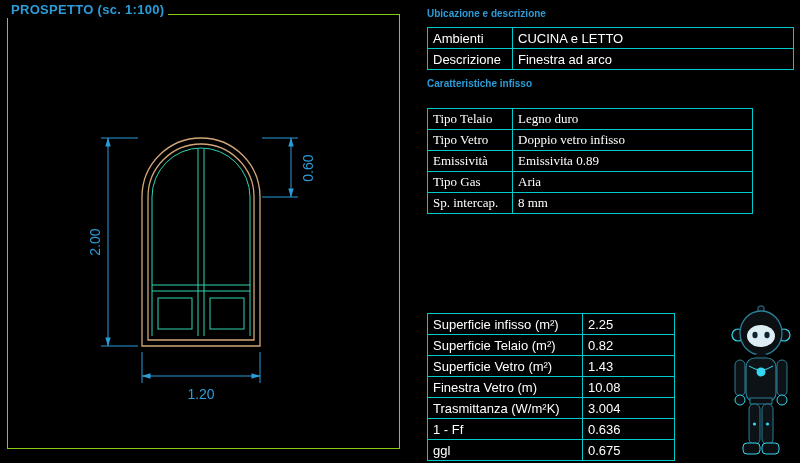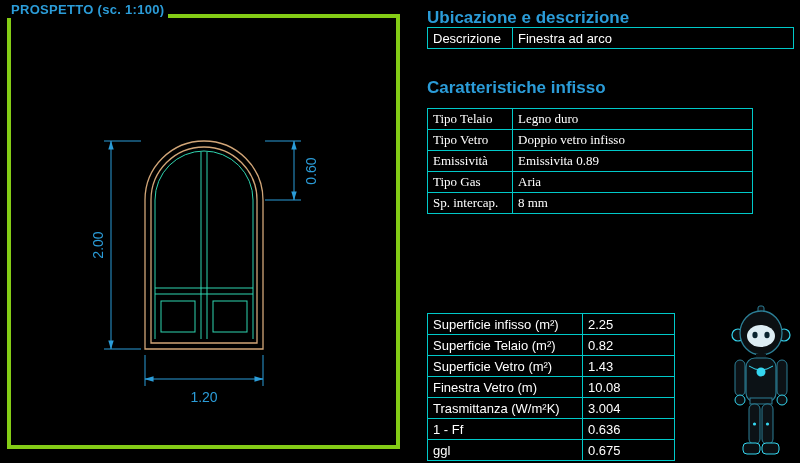--- a/index.html
+++ b/index.html
@@ -16,7 +16,7 @@
   svg.draw { position:absolute; left:0; top:0; }
 
   
-  .tbl-title { position:absolute; color:#2b9cd8; font-size:17px; font-weight:bold; }
+  .tbl-title { position:absolute; color:#2b9cd8; font-size:10px; font-weight:bold; }
   table.cad { position:absolute; border-collapse:collapse; table-layout:fixed; }
   table.cad td { border:1px solid #00c9c9; color:#ffffff; font-size:13px;
                  height:21px; padding:1px 5px; white-space:nowrap; overflow:hidden;

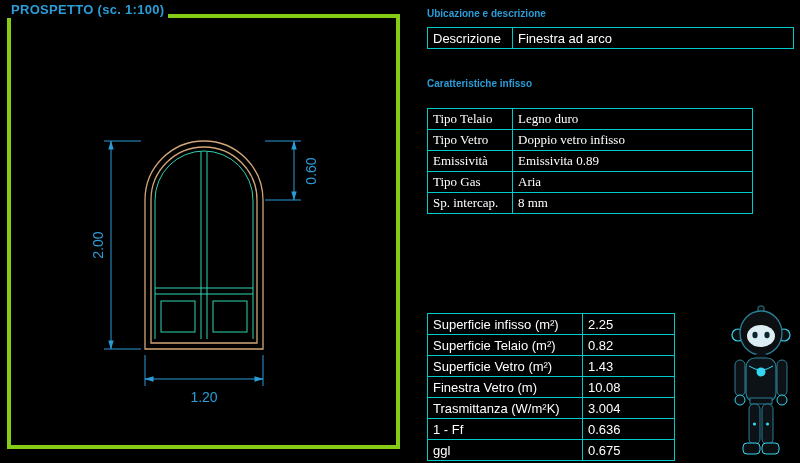--- a/index.html
+++ b/index.html
@@ -88,6 +88,10 @@
   <div class="tbl-title" id="title-ubicazione">Ubicazione e descrizione</div>
   <table class="cad" id="tbl-ubicazione">
     <tbody>
+        <tr>
+      <td class="lbl">Ambienti</td>
+      <td class="val">CUCINA e LETTO</td>
+    </tr>
     <tr>
       <td class="lbl">Descrizione</td>
       <td class="val">Finestra ad arco</td>

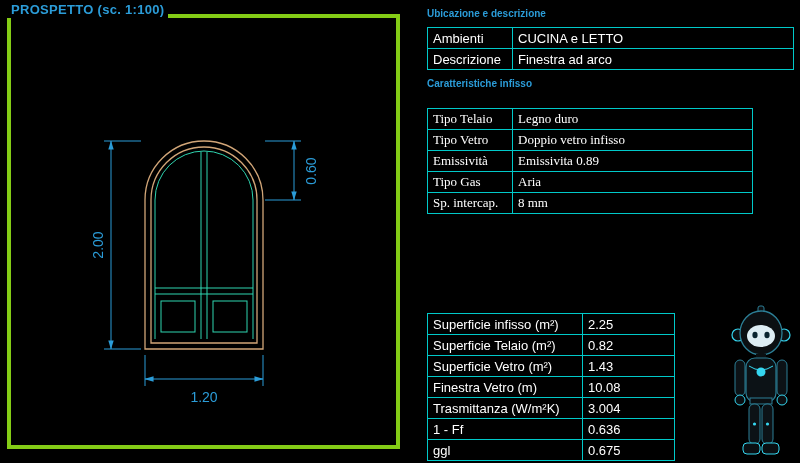--- a/index.html
+++ b/index.html
@@ -9,7 +9,7 @@
 
   
   .drawing-panel { position:absolute; left:7px; top:14px; width:393px; height:435px;
-                   border:4px solid #84cc16; }
+                   border:1px solid #84cc16; }
   .drawing-title { position:absolute; left:1px; top:2px; z-index:3;
                    color:#2b9cd8; font-size:13px; font-weight:bold;
                    background:#000; padding:0 4px 1px 10px; letter-spacing:.3px; }

